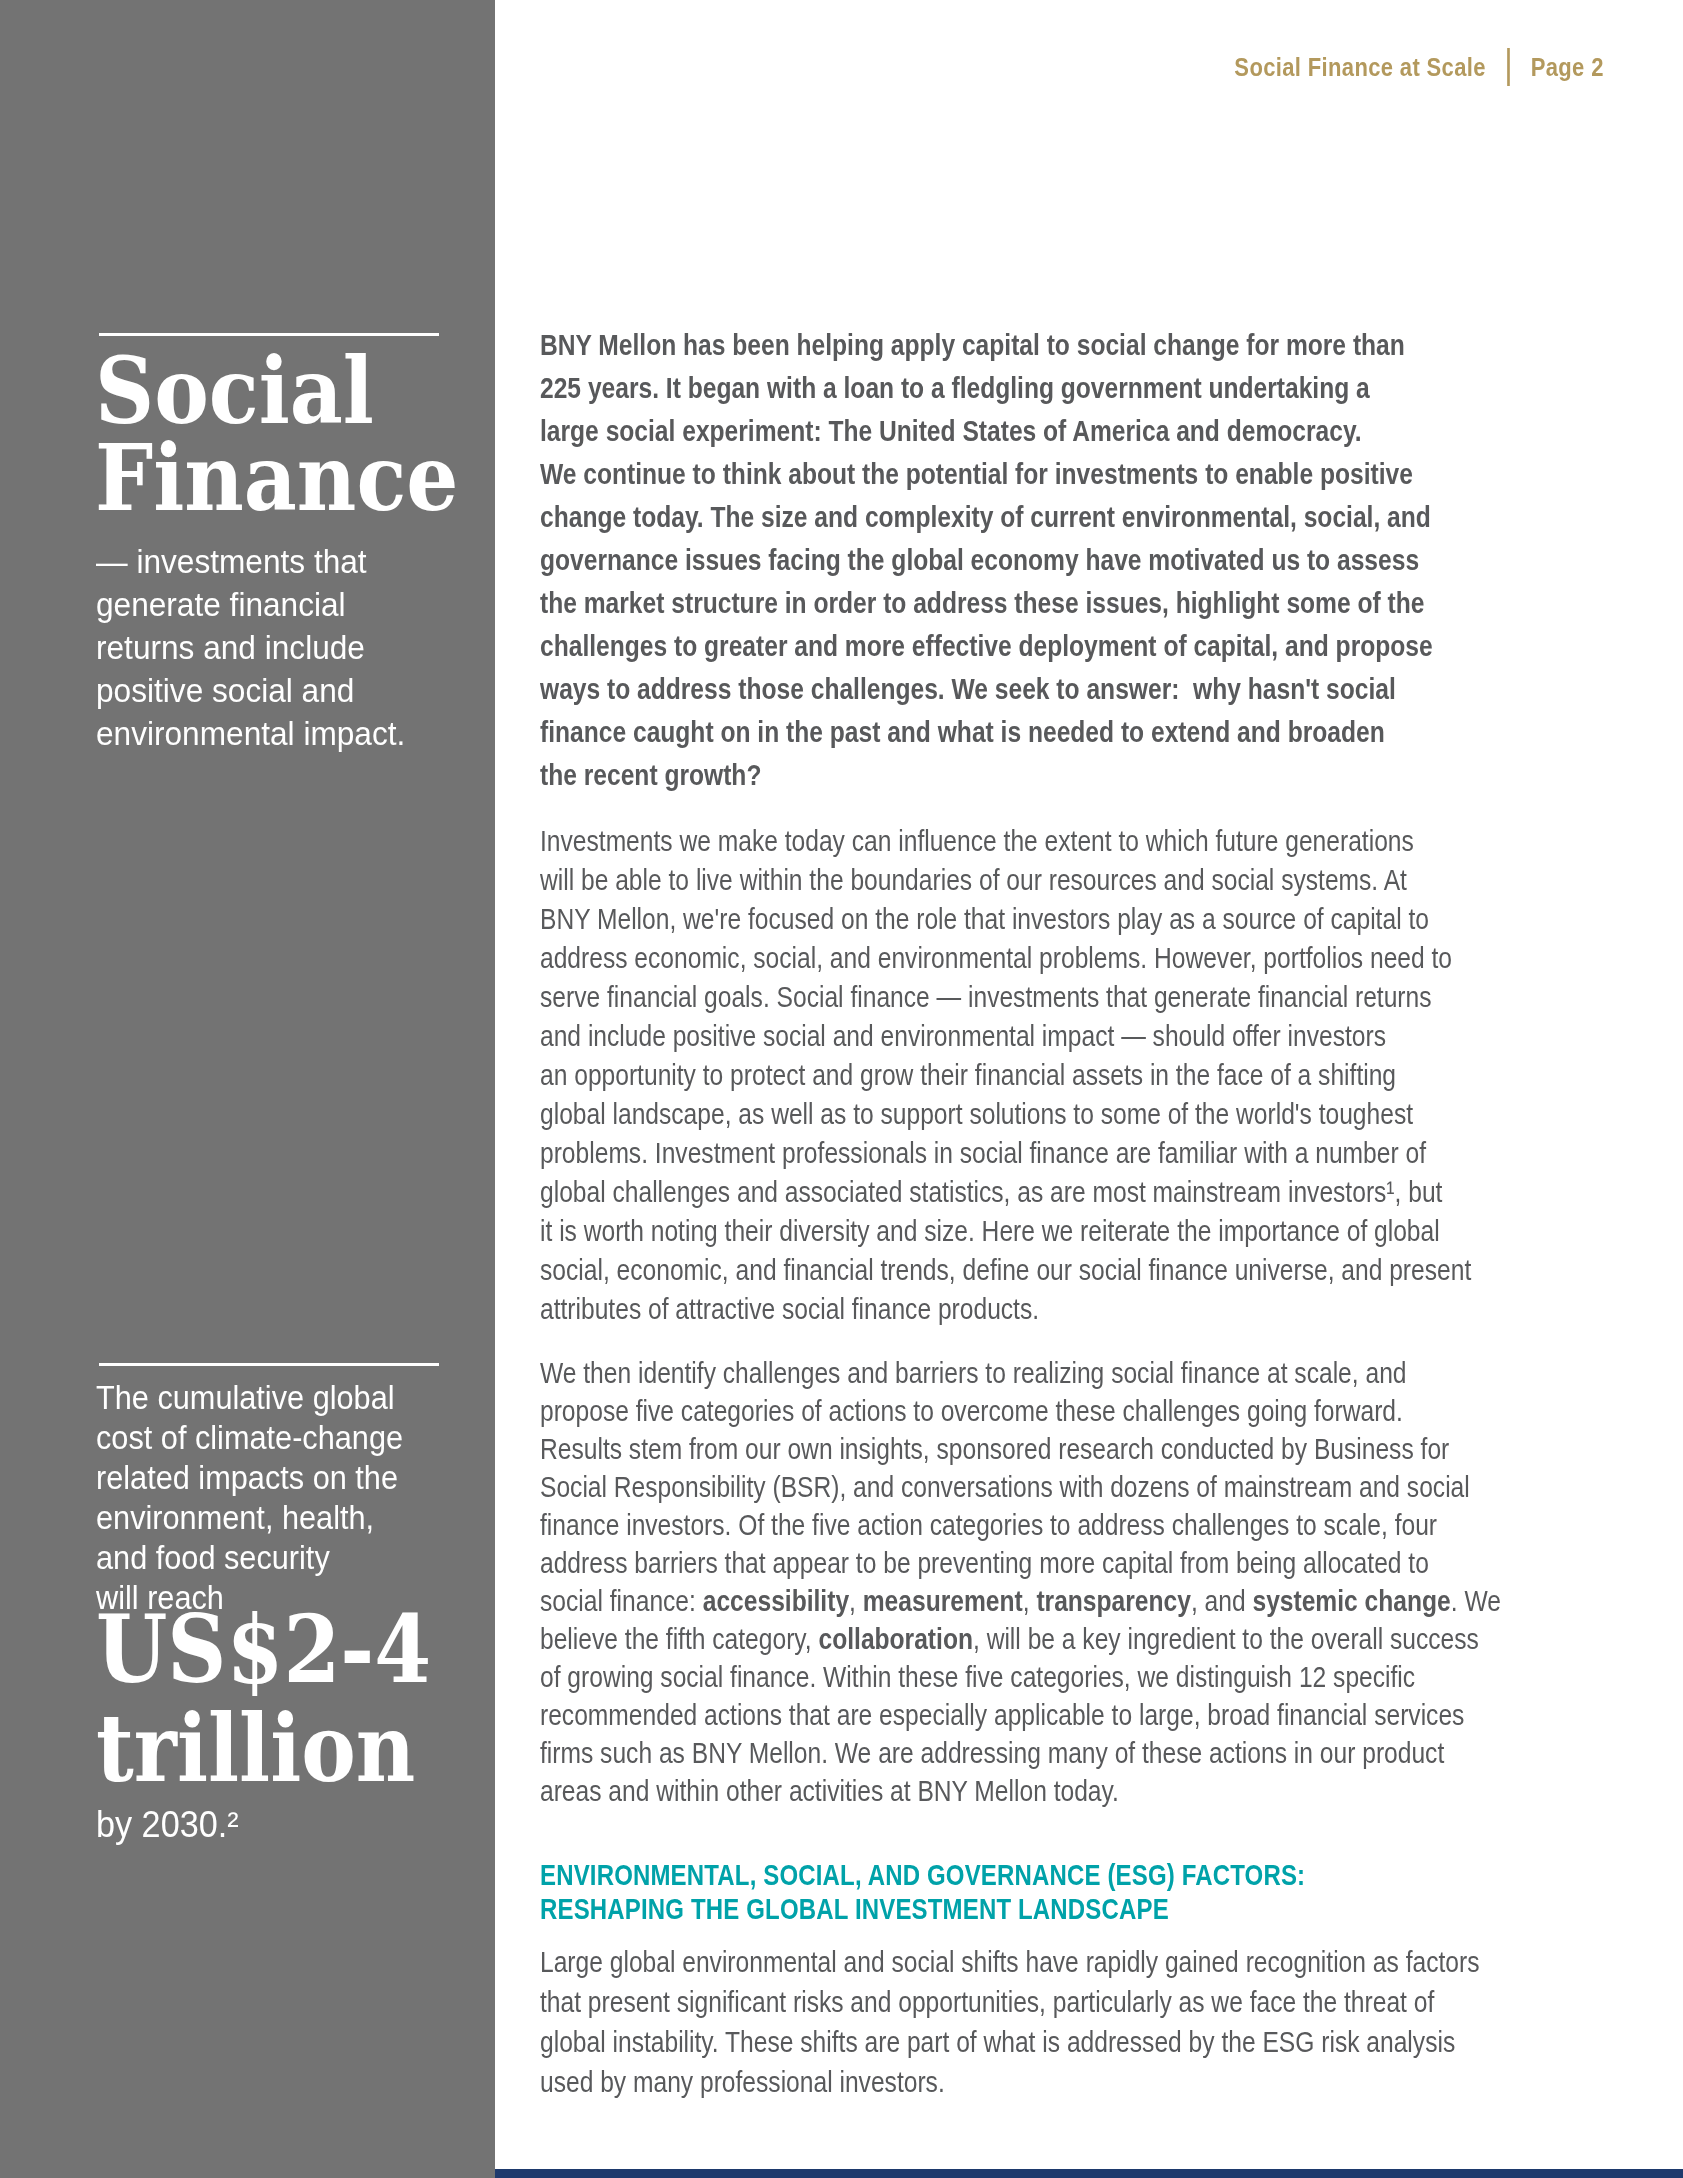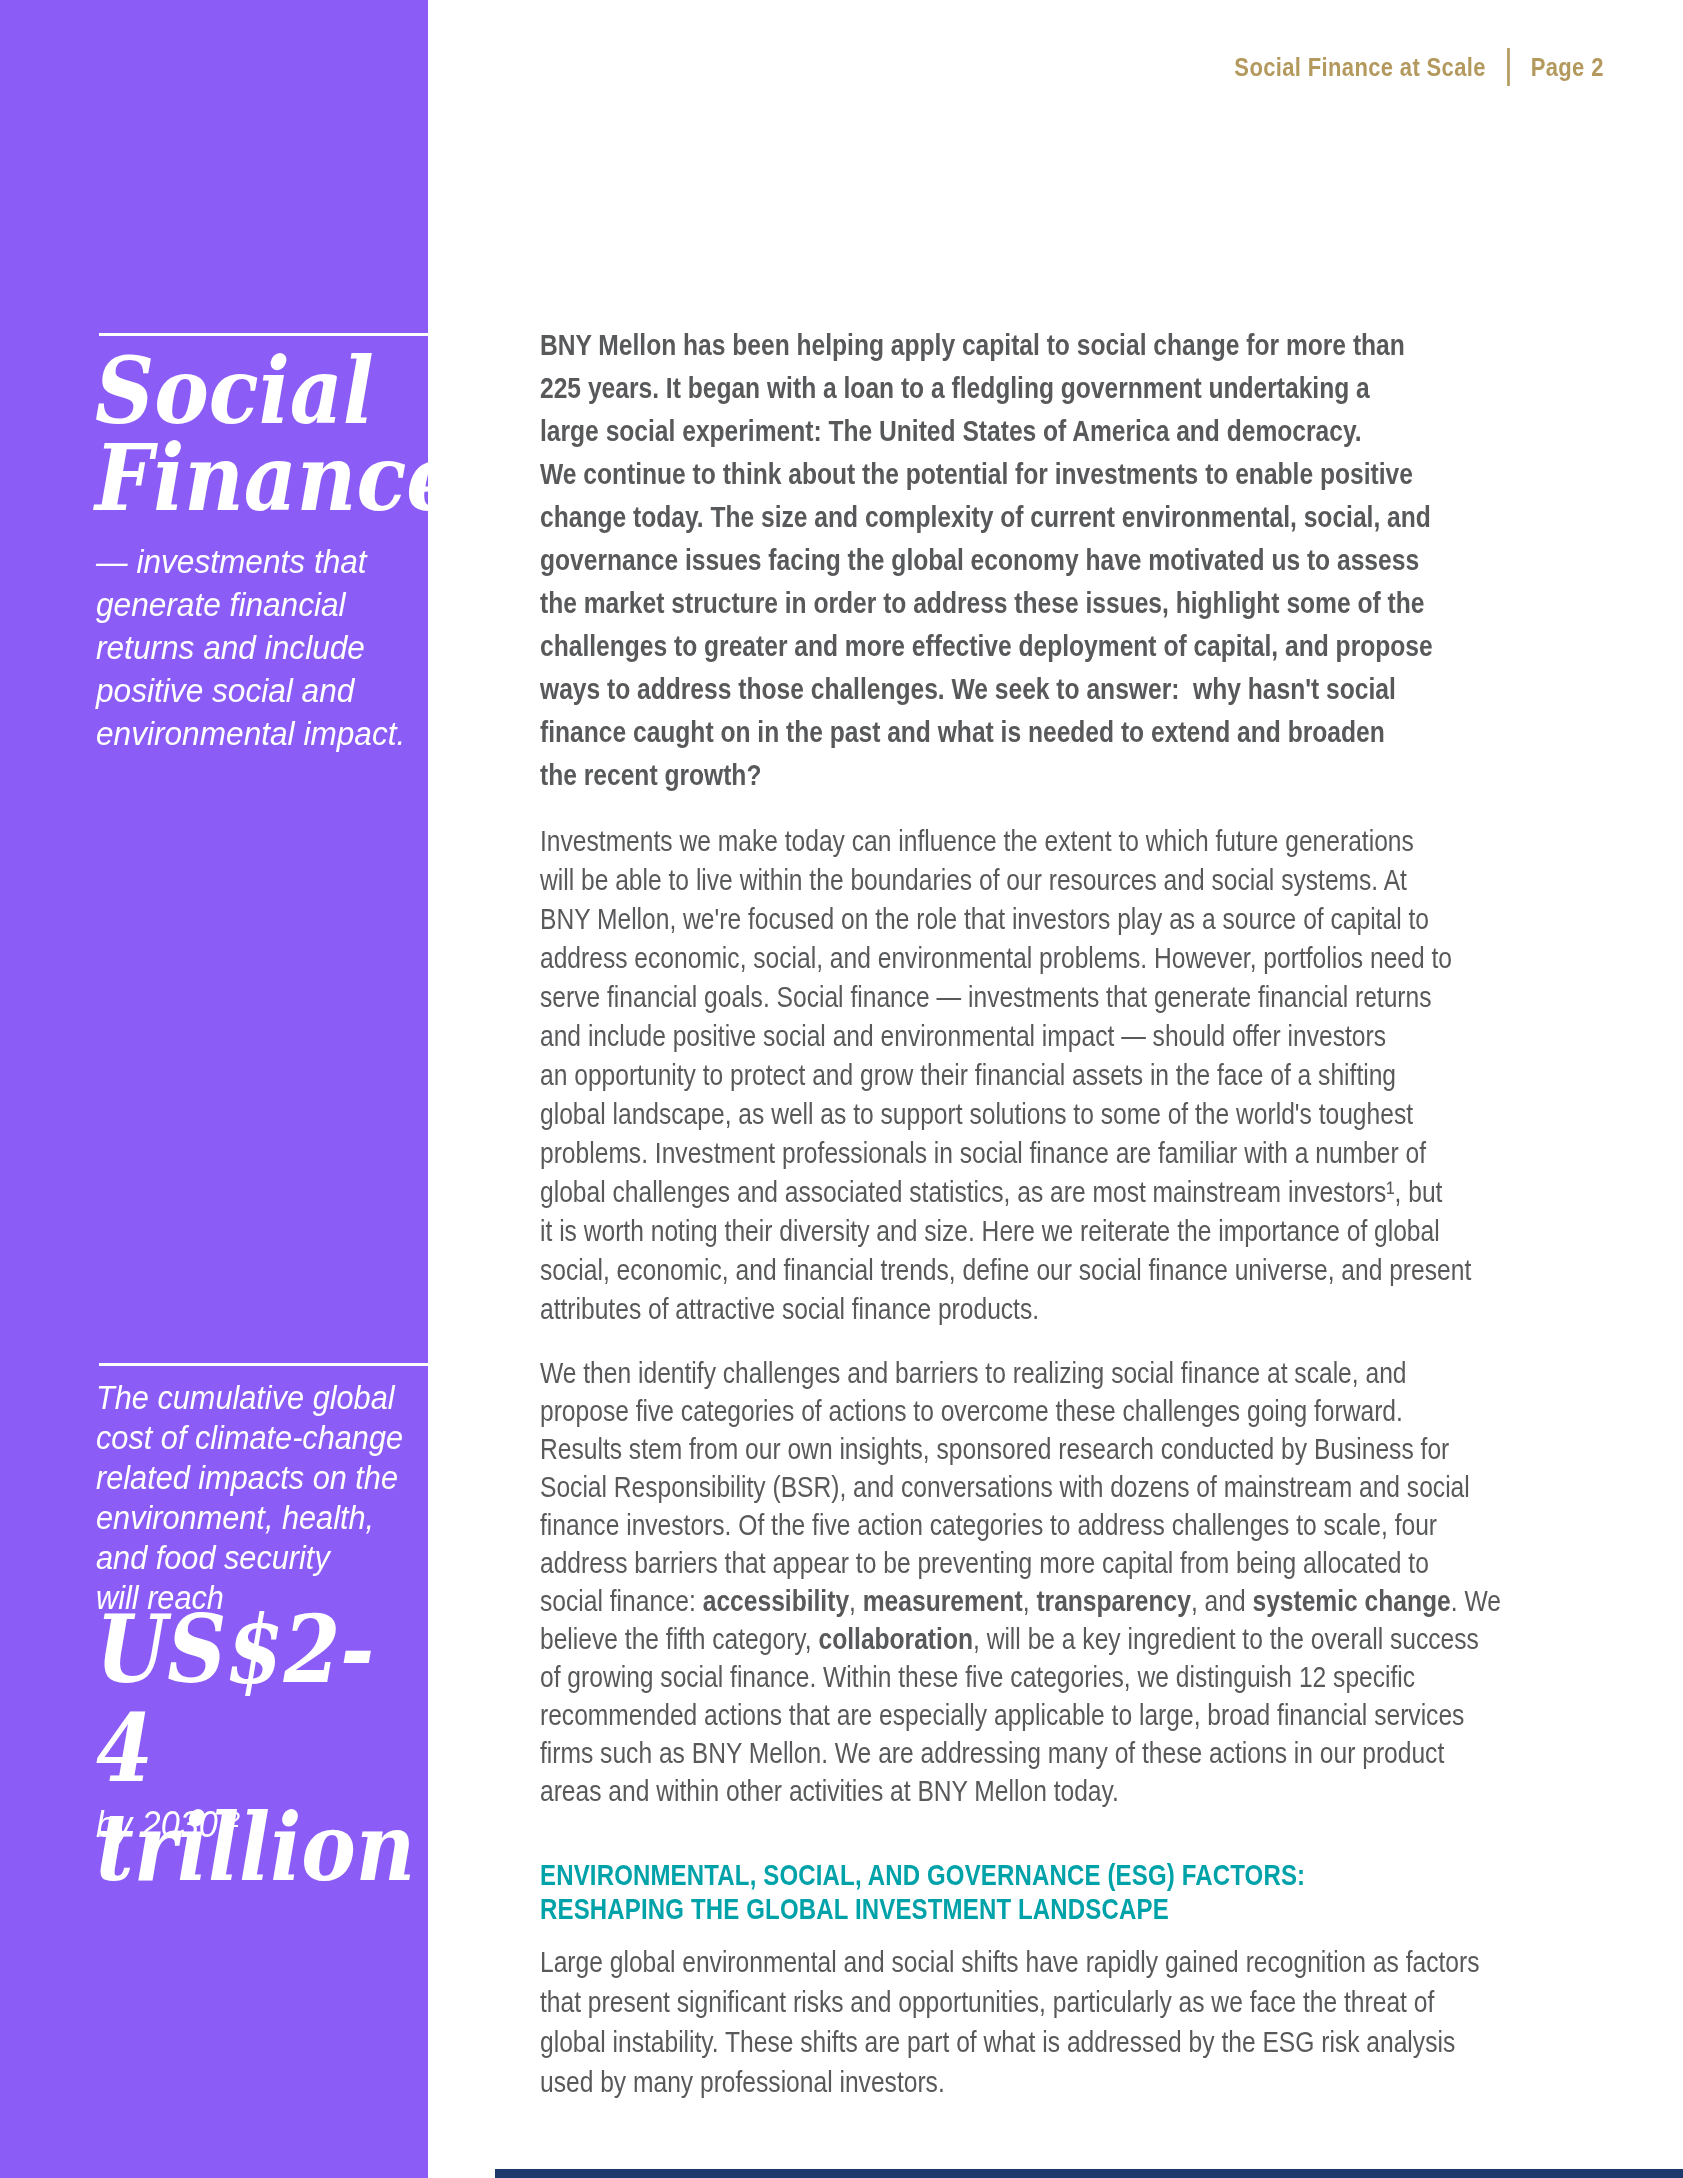--- a/index.html
+++ b/index.html
@@ -10,7 +10,7 @@
     font-family:"Liberation Sans", sans-serif;
   }
   
-  .sidebar { position:absolute; left:0; top:0; width:428px; height:2178px; background:#8b5cf6;font-style:italic; }
+  .sidebar { position:absolute; left:0; top:0; width:495px; height:2178px; background:#737373; }
   .rule { position:absolute; left:99px; width:340px; height:3px; background:#ffffff; }
   .rule-top { top:333px; }
   .rule-stat { top:1363px; }

